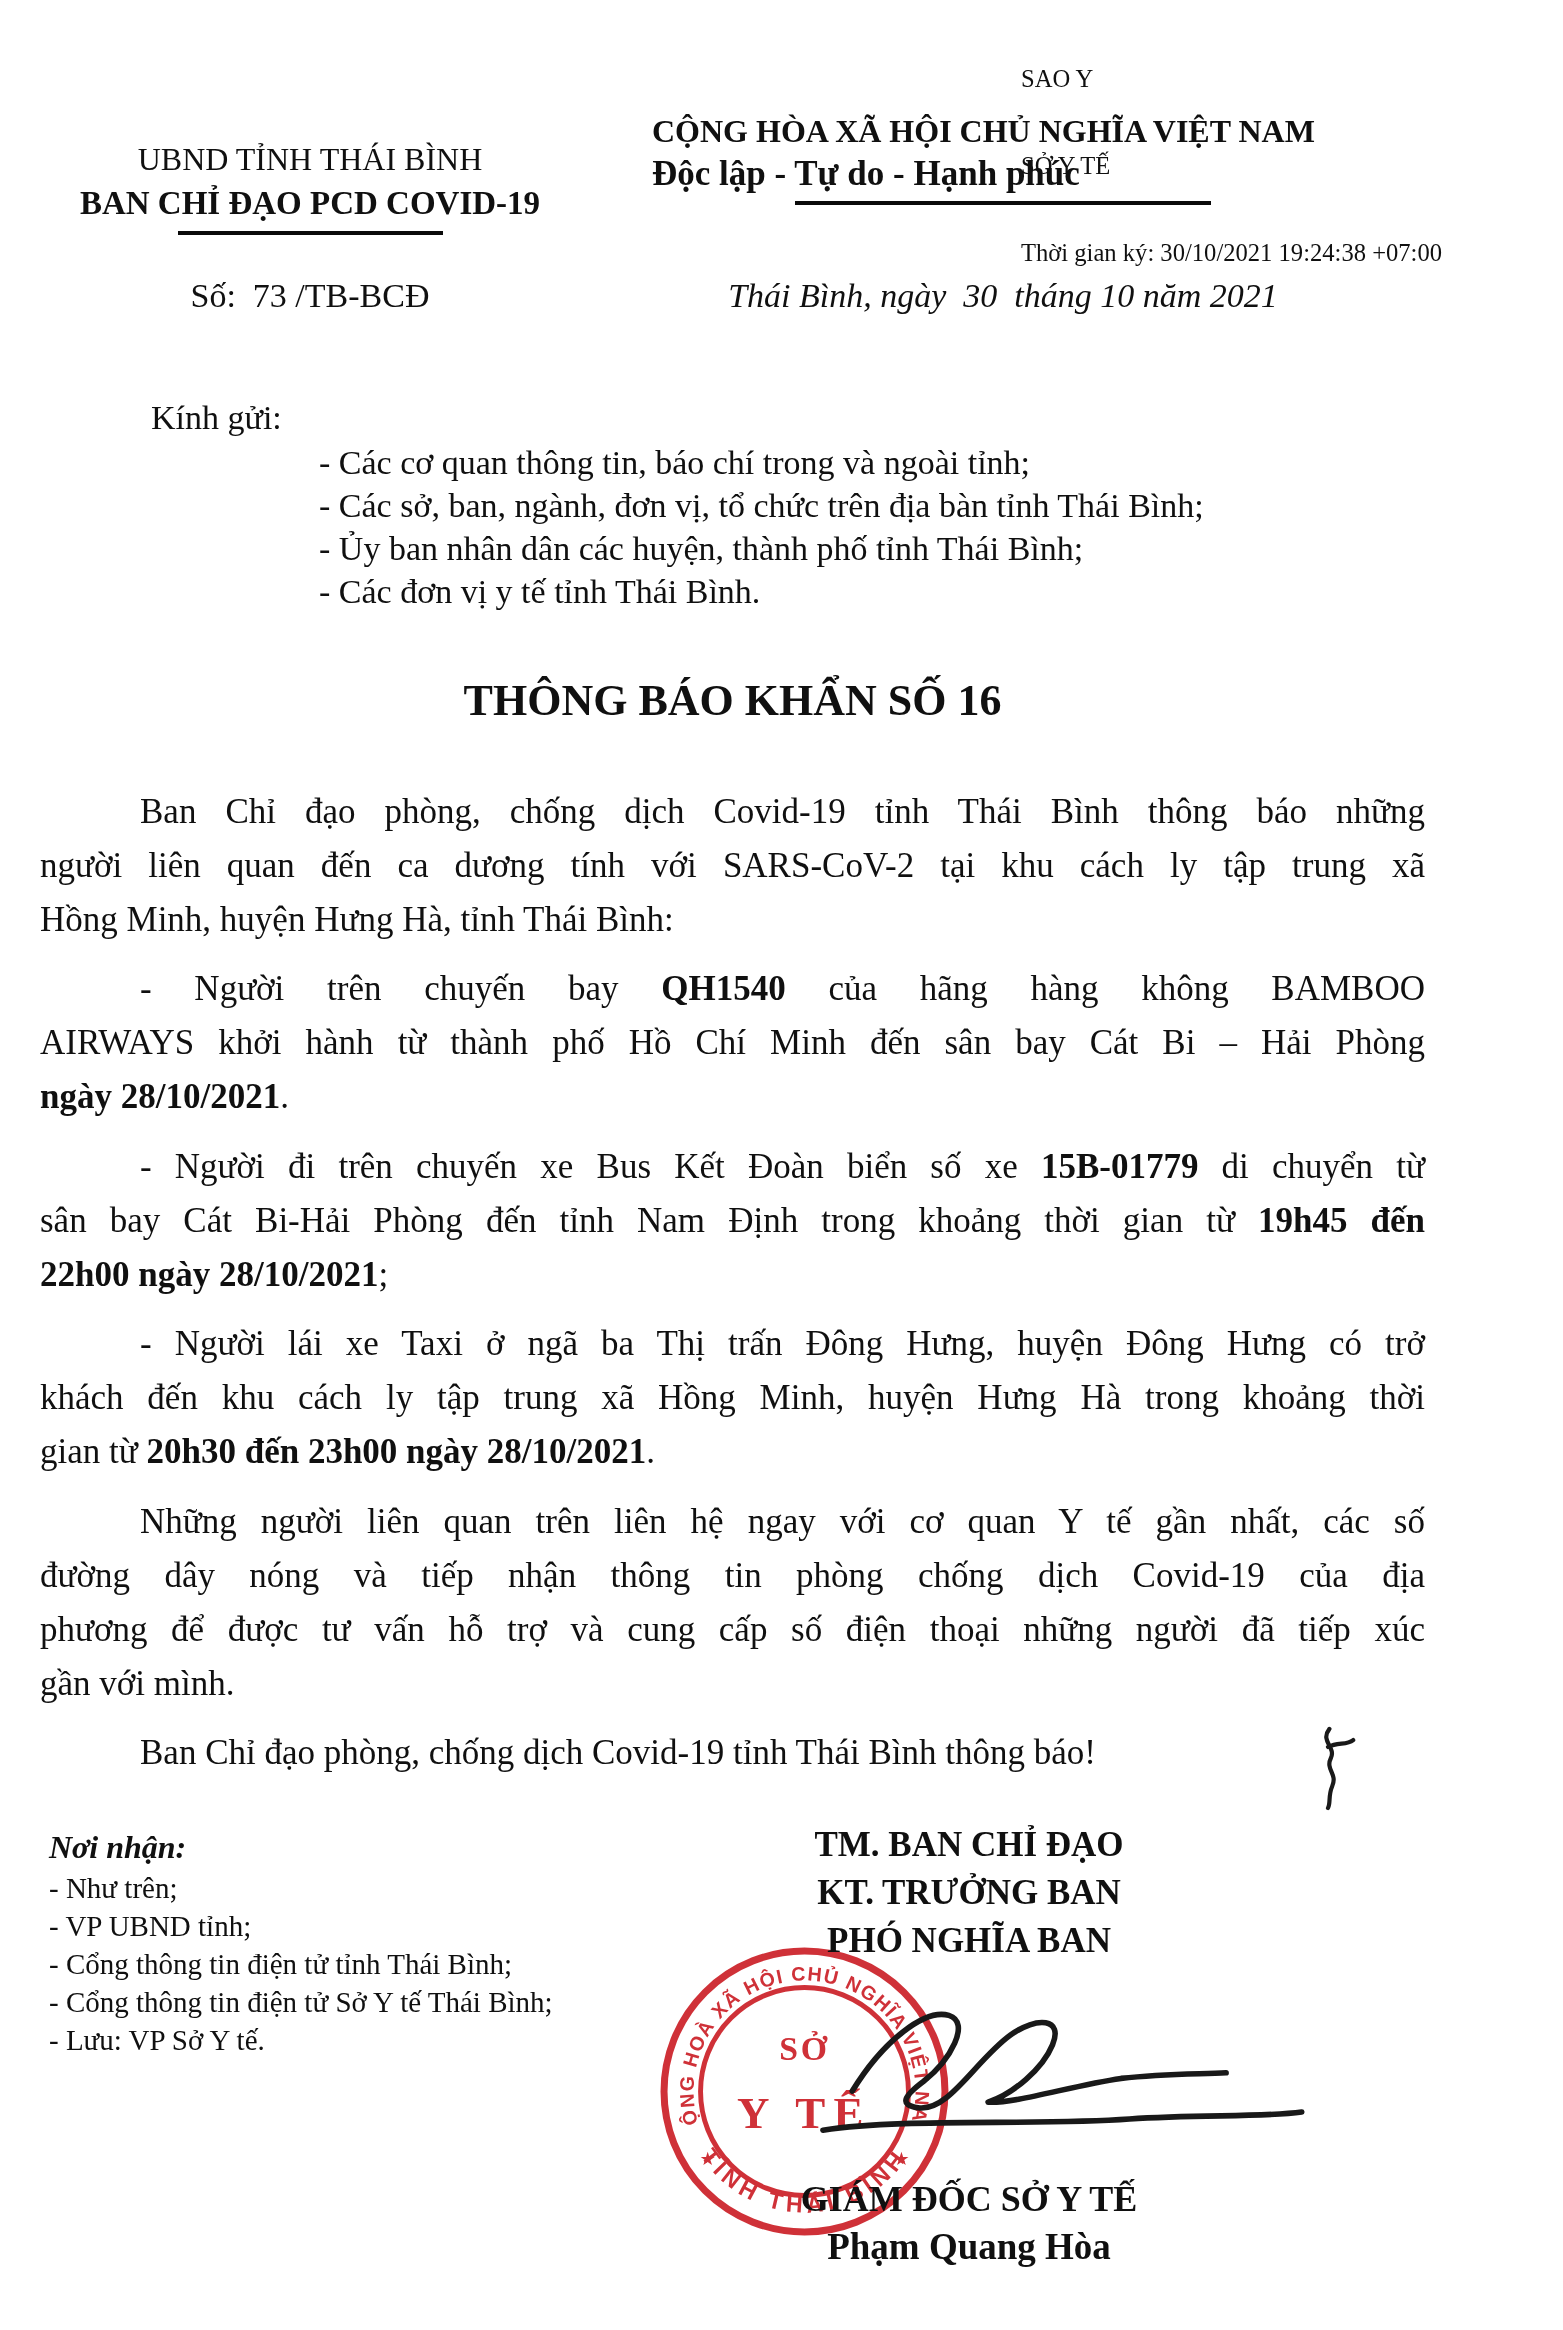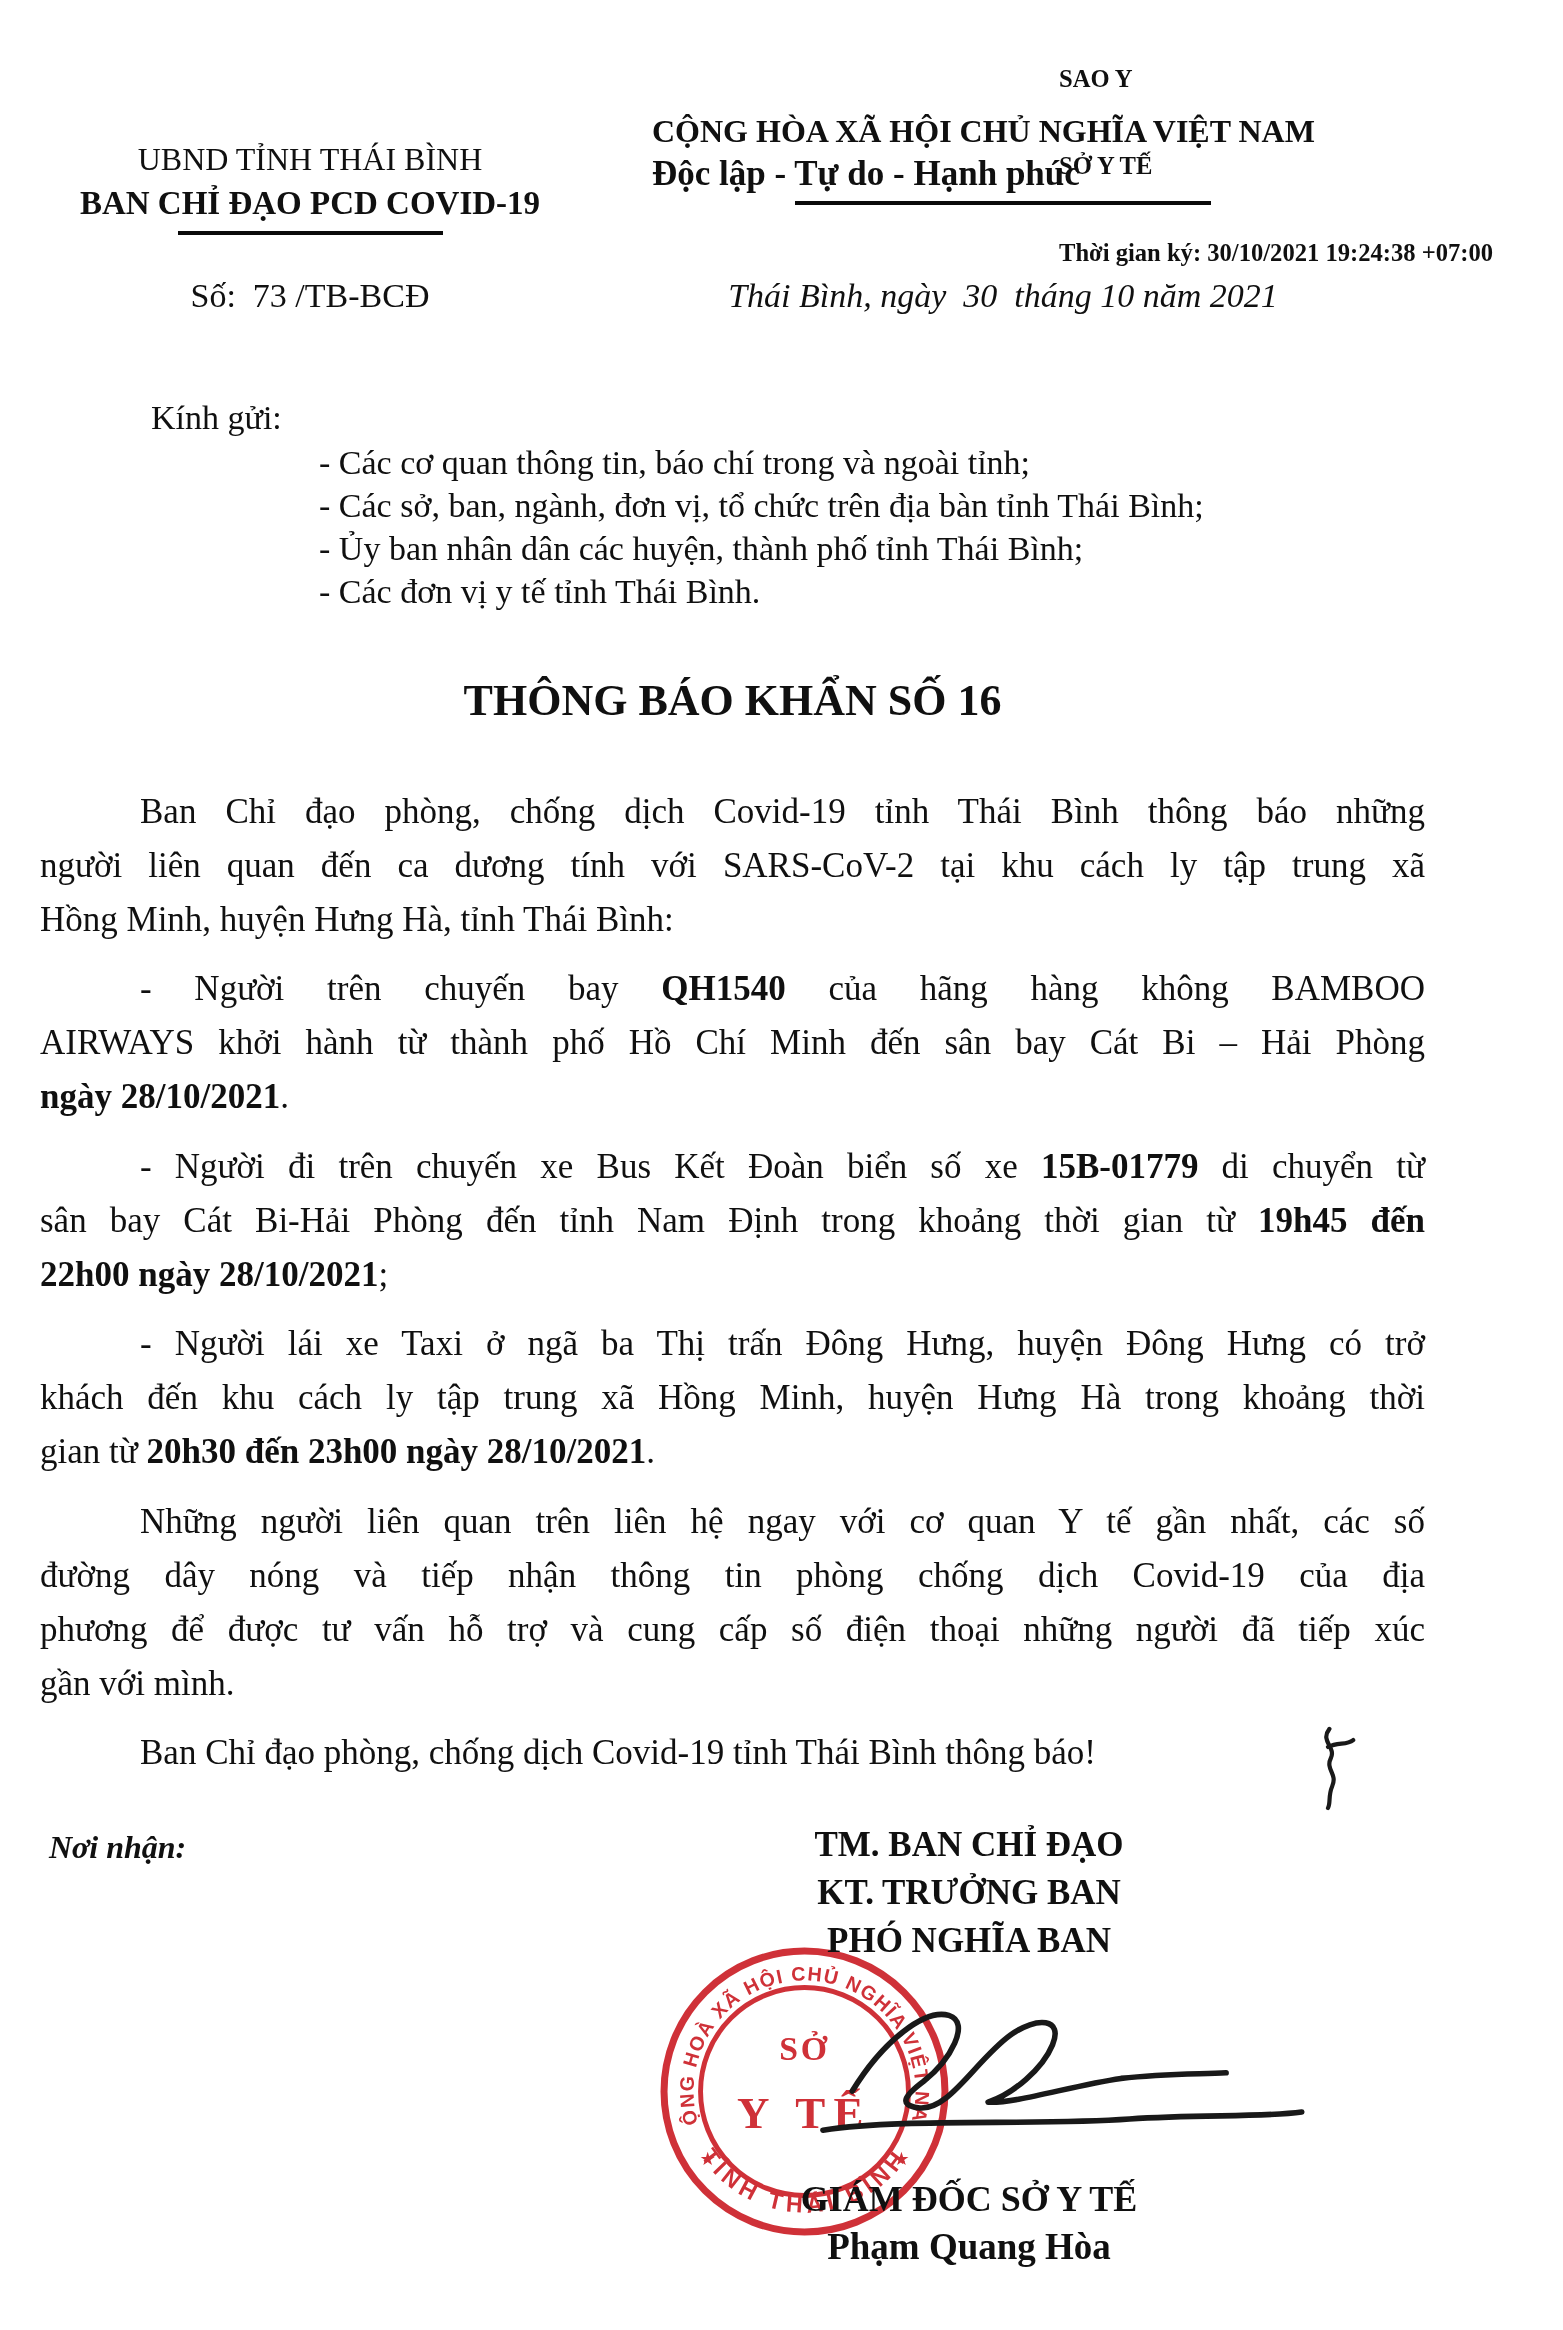--- a/index.html
+++ b/index.html
@@ -12,7 +12,7 @@
   .content { margin-left:40px; width:1385px; }
 
   
-  .cert { position:absolute; left:1059px; top:5.6px; font-size:24.6px; line-height:29px; white-space:pre;font-weight:bold; }
+  .cert { position:absolute; left:1021px; top:5.6px; font-size:24.6px; line-height:29px; white-space:pre; }
 
   
   .header { display:flex; margin-top:109px; }

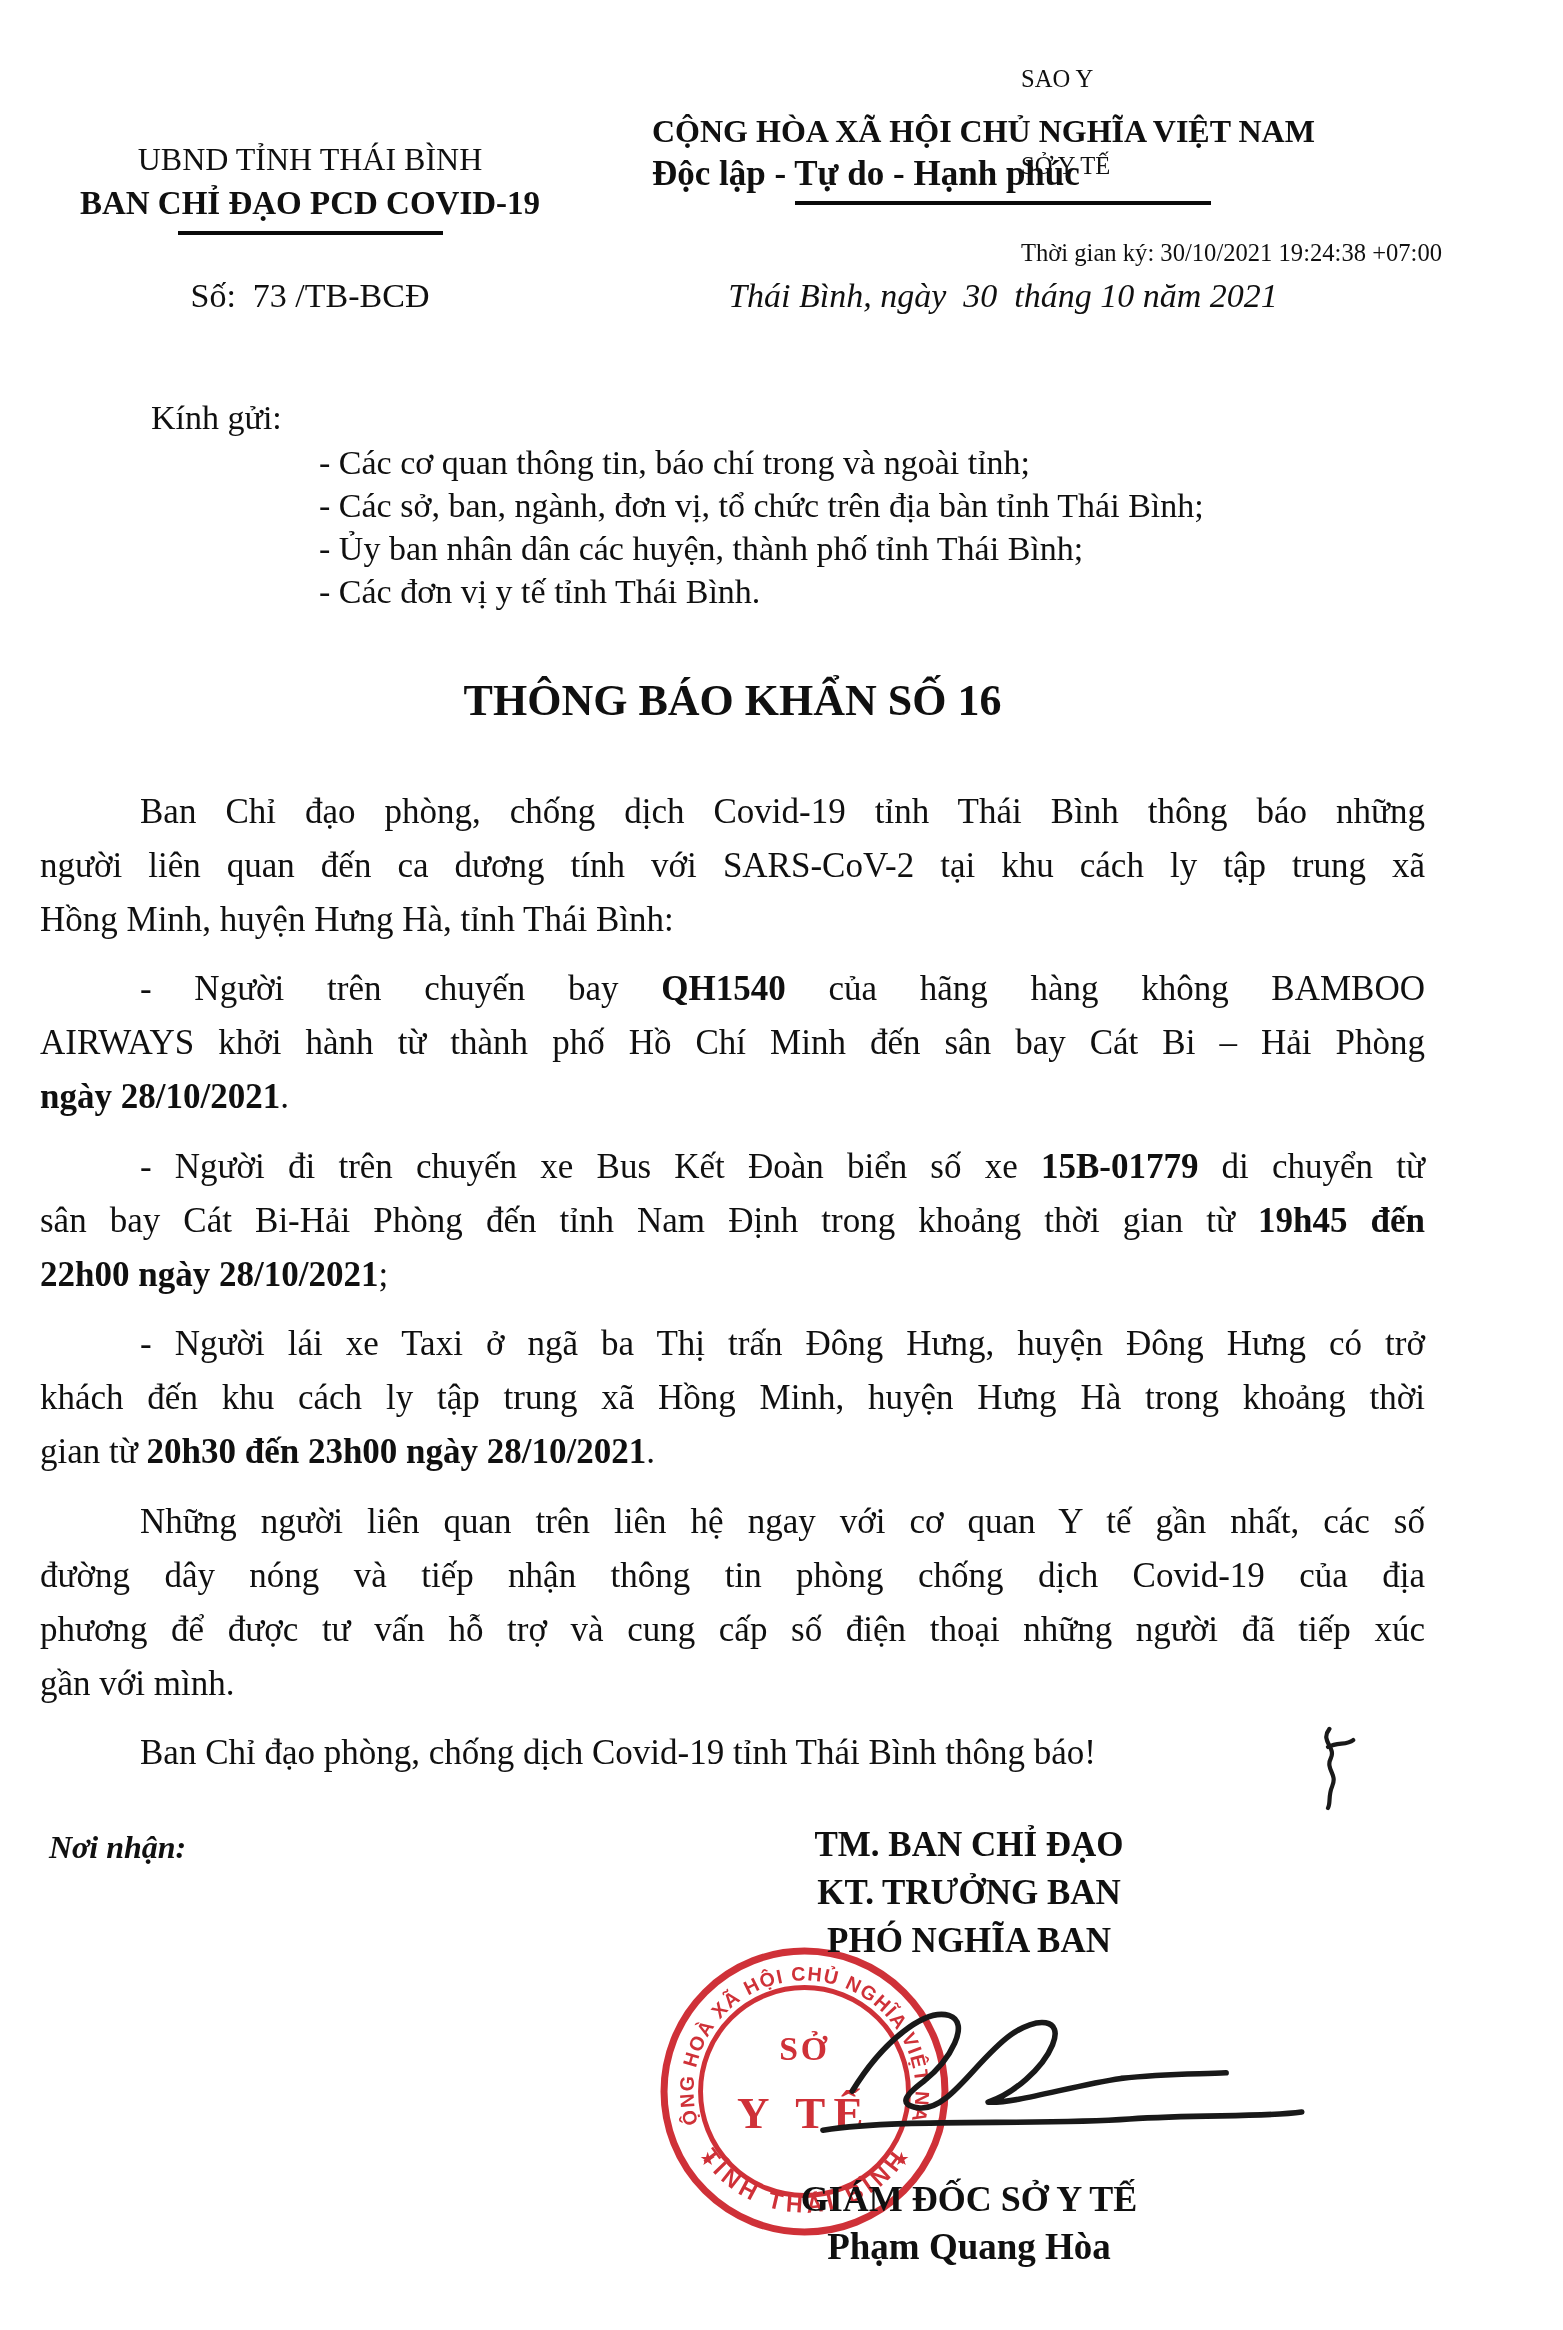--- a/index.html
+++ b/index.html
@@ -147,6 +147,13 @@
     <div class="footer">
       <div class="noinhan">
         <div class="noinhan-label">Nơi nhận:</div>
+        <div>
+            <div class="noinhan-line">- Như trên;</div>
+            <div class="noinhan-line">- VP UBND tỉnh;</div>
+            <div class="noinhan-line">- Cổng thông tin điện tử tỉnh Thái Bình;</div>
+            <div class="noinhan-line">- Cổng thông tin điện tử Sở Y tế Thái Bình;</div>
+            <div class="noinhan-line">- Lưu: VP Sở Y tế.</div>
+          </div>
       </div>
       <div class="sign-block">
         <div class="sign-line">TM. BAN CHỈ ĐẠO</div>

